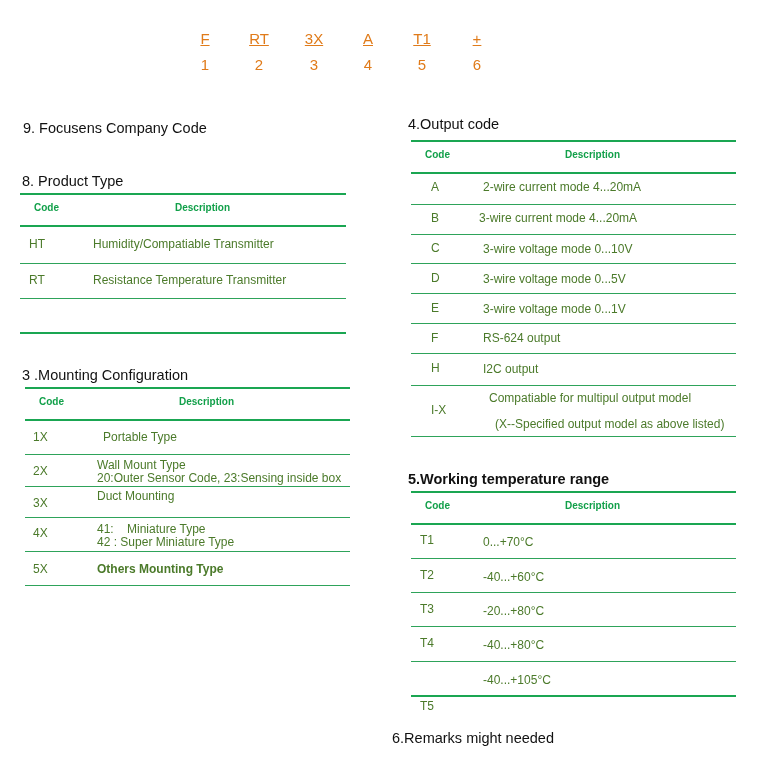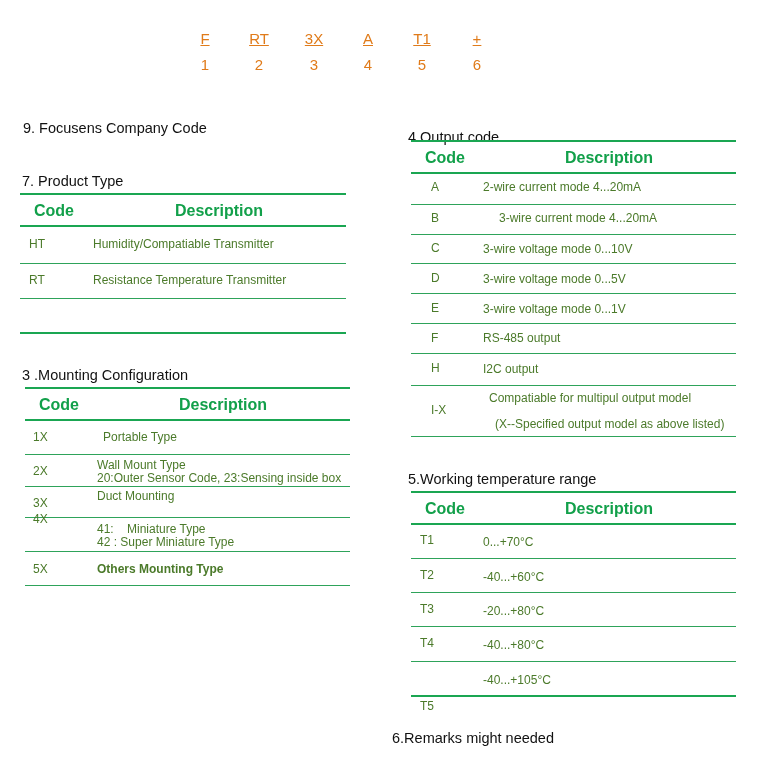--- a/index.html
+++ b/index.html
@@ -98,7 +98,7 @@
   <div class="rule thin" style="top:198px;"></div>
 </div>
 
-<div class="abs sec-title" style="left:408px;top:129px;">4.Output code</div>
+<div class="abs sec-title" style="left:408px;top:116px;">4.Output code</div>
 <div class="tbl" style="left:411px;top:140px;width:325px;height:300px;">
   <div class="rule thick" style="top:0;"></div>
   <div class="hdr" style="left:14px;top:9px;">Code</div>

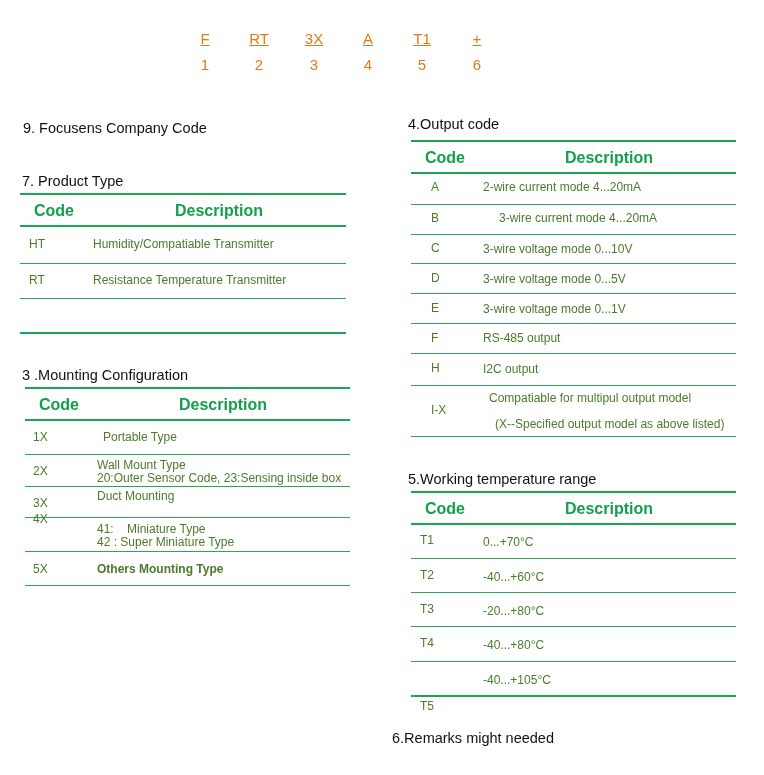--- a/index.html
+++ b/index.html
@@ -13,7 +13,7 @@
     .rule { position:absolute; left:0; right:0; background:#1aa652; }
     .rule.thick { height:2px; }
     .rule.thin { height:1px; background:#2ea35a; }
-    .hdr { position:absolute; color:#12a04a; font-weight:bold; font-size:16px; white-space:nowrap; }
+    .hdr { position:absolute; color:#12a04a; font-weight:bold; font-size:10px; white-space:nowrap; }
     .cell { position:absolute; color:#4b7a2a; font-size:12px; white-space:nowrap; line-height:13px; }
   </style>
 </head>

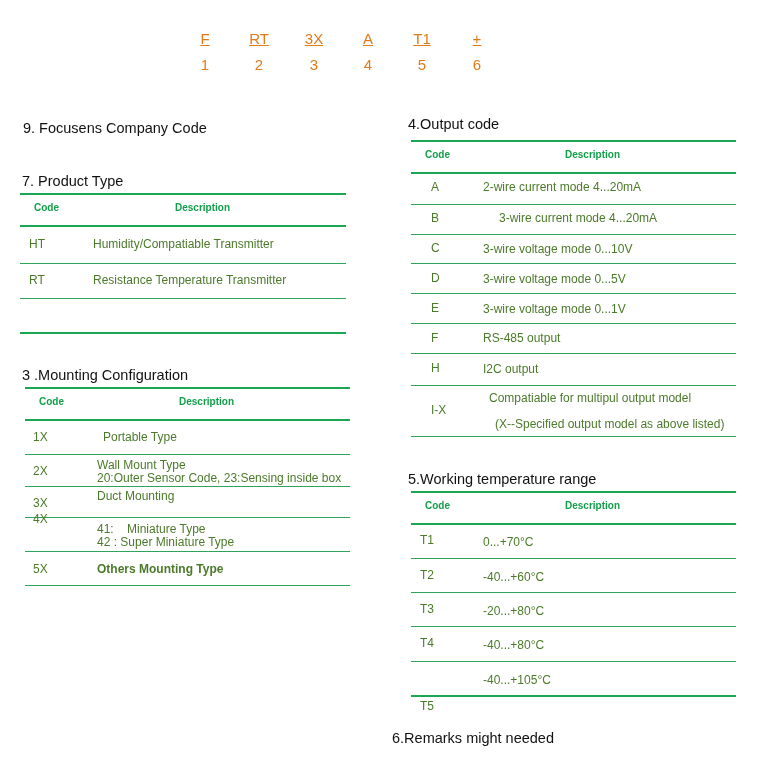--- a/index.html
+++ b/index.html
@@ -37,7 +37,7 @@
 
 <div class="abs sec-title" style="left:23px;top:120px;">9. Focusens Company Code</div>
 
-<div class="abs sec-title" style="left:22px;top:173px;">7. Product Type</div>
+<div class="abs sec-title" style="left:22px;top:173px;">8. Product Type</div>
 <div class="tbl" style="left:20px;top:193px;width:326px;height:142px;">
   <div class="rule thick" style="top:0;"></div>
   <div class="hdr" style="left:14px;top:9px;">Code</div>

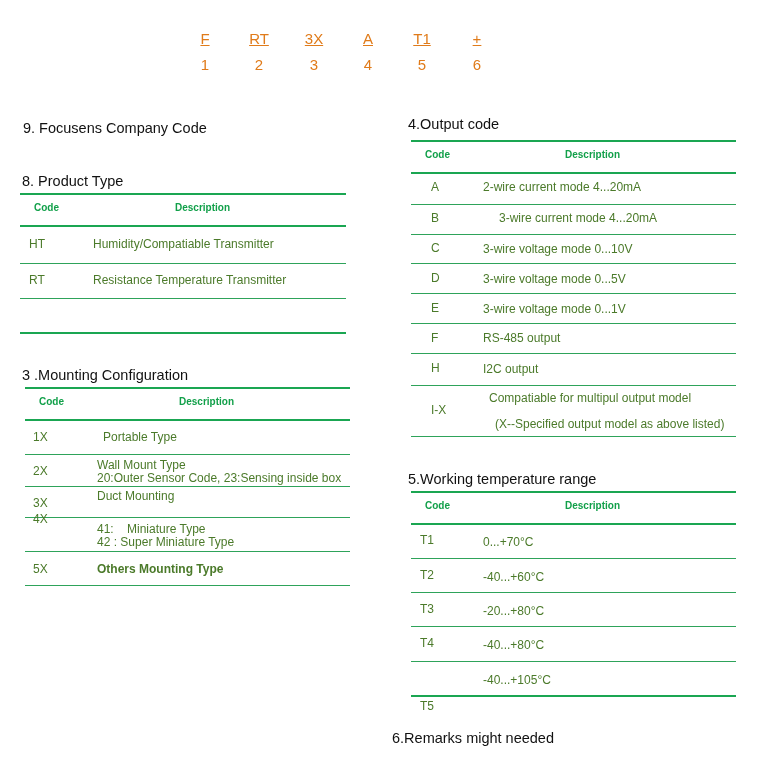--- a/index.html
+++ b/index.html
@@ -113,7 +113,7 @@
 
   <div>
     <div class="cell" style="left:20px;top:72px;">B</div>
-    <div class="cell" style="left:88px;top:72px;">3-wire current mode 4...20mA</div>
+    <div class="cell" style="left:68px;top:72px;">3-wire current mode 4...20mA</div>
   </div>
   <div class="rule thin" style="top:94px;"></div>
 

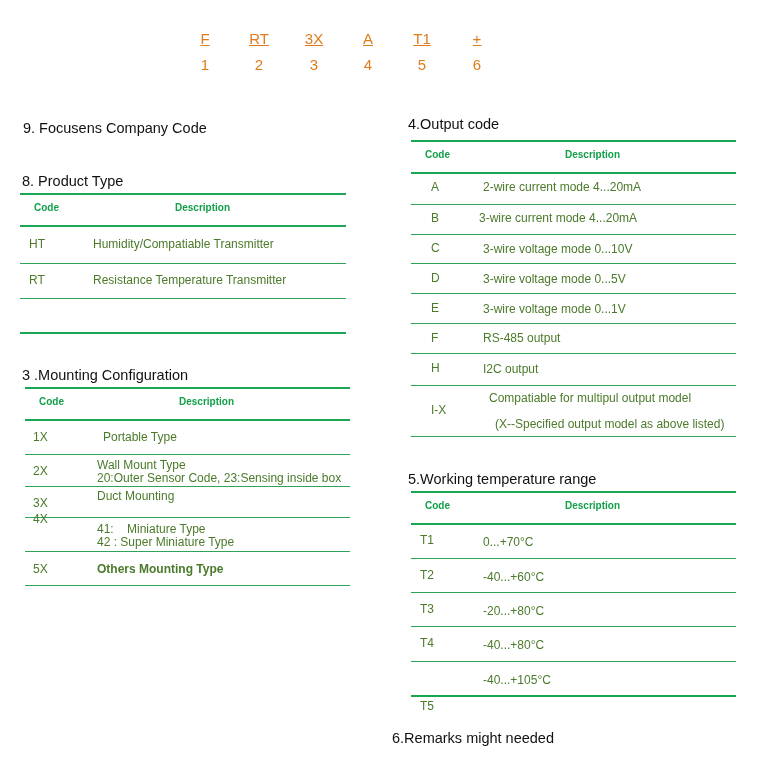--- a/index.html
+++ b/index.html
@@ -137,7 +137,7 @@
 
   <div>
     <div class="cell" style="left:20px;top:192px;">F</div>
-    <div class="cell" style="left:72px;top:192px;">RS-485 output</div>
+    <div class="cell" style="left:72px;top:192px;">RS-624 output</div>
   </div>
   <div class="rule thin" style="top:213px;"></div>
 

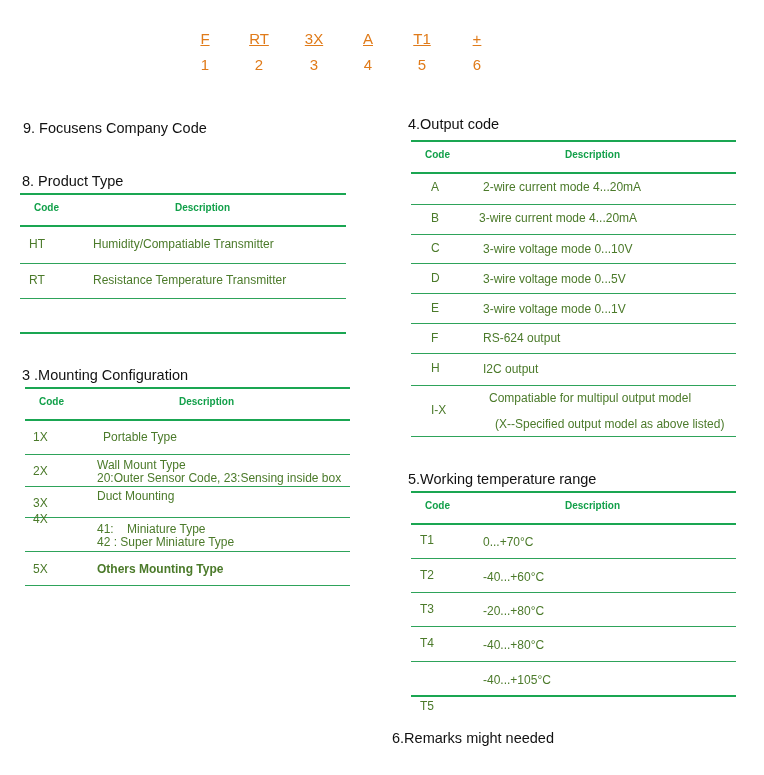--- a/index.html
+++ b/index.html
@@ -155,7 +155,7 @@
   <div class="rule thin" style="top:296px;"></div>
 </div>
 
-<div class="abs sec-title" style="left:408px;top:471px;">5.Working temperature range</div>
+<div class="abs sec-title" style="left:408px;top:471px;font-weight:bold;">5.Working temperature range</div>
 <div class="tbl" style="left:411px;top:491px;width:325px;height:208px;">
   <div class="rule thick" style="top:0;"></div>
   <div class="hdr" style="left:14px;top:9px;">Code</div>

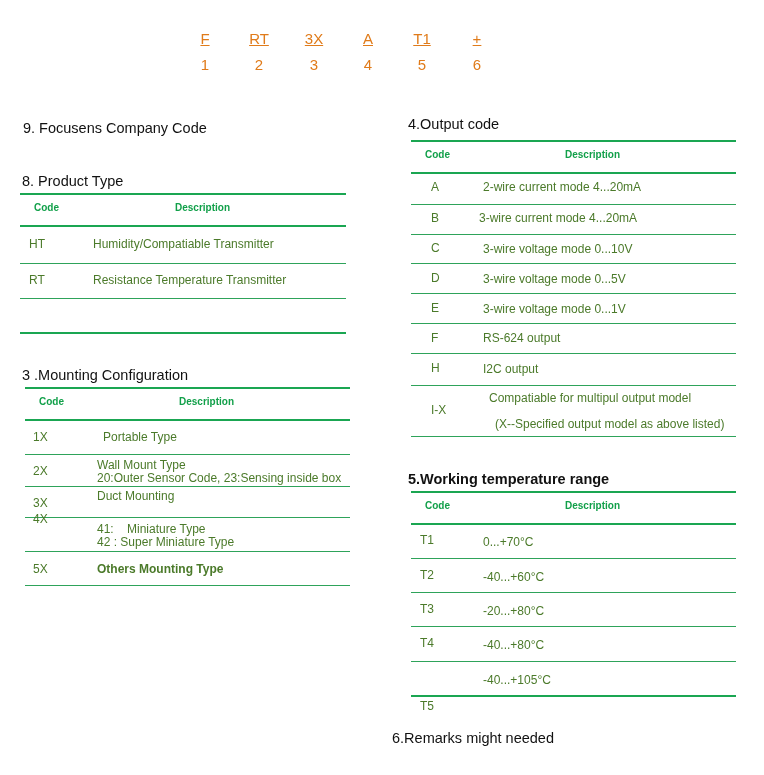--- a/index.html
+++ b/index.html
@@ -85,7 +85,7 @@
   <div class="rule thin" style="top:130px;"></div>
 
   <div>
-    <div class="cell" style="left:8px;top:126px;">4X</div>
+    <div class="cell" style="left:8px;top:140px;">4X</div>
     <div class="cell" style="left:72px;top:136px;white-space:pre;">41:    Miniature Type</div>
     <div class="cell" style="left:72px;top:149px;">42 : Super Miniature Type</div>
   </div>

